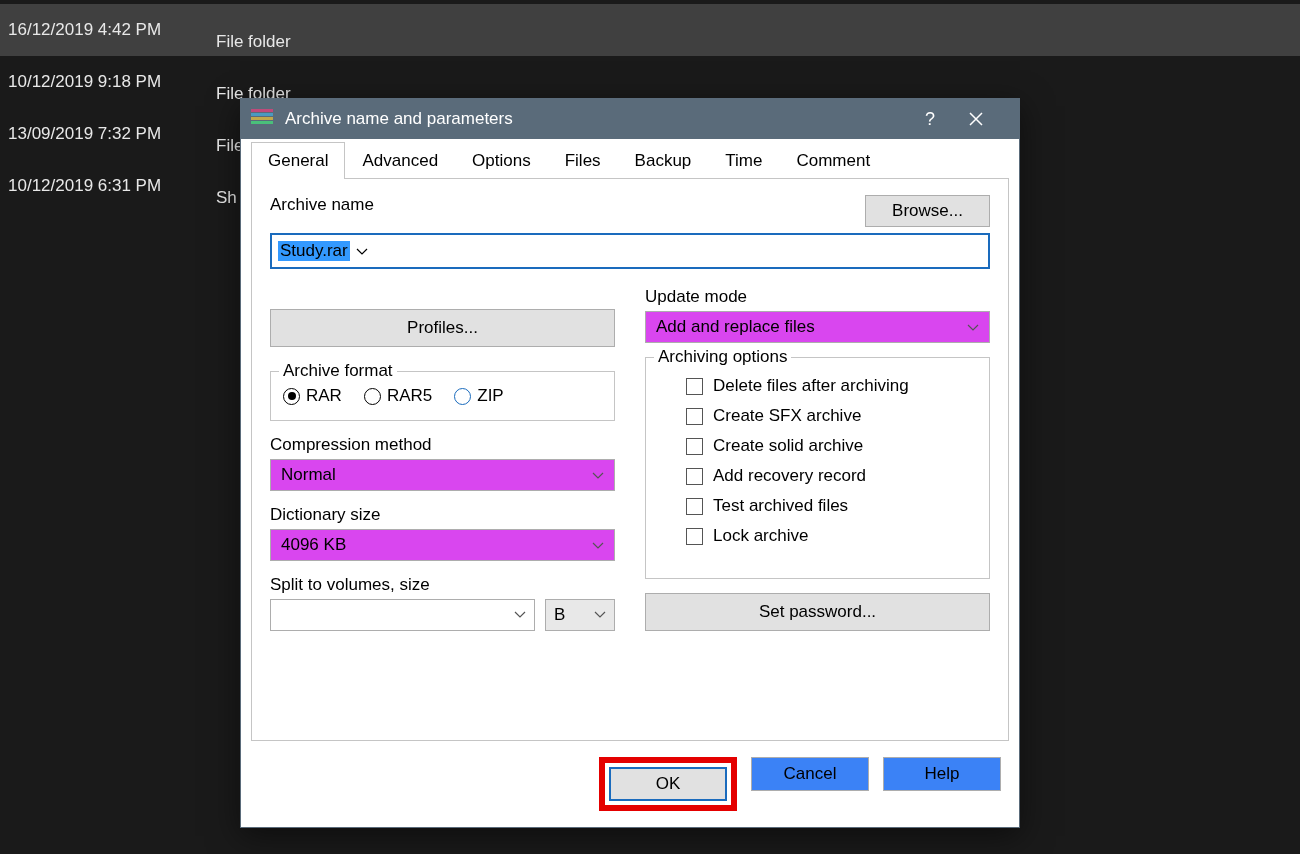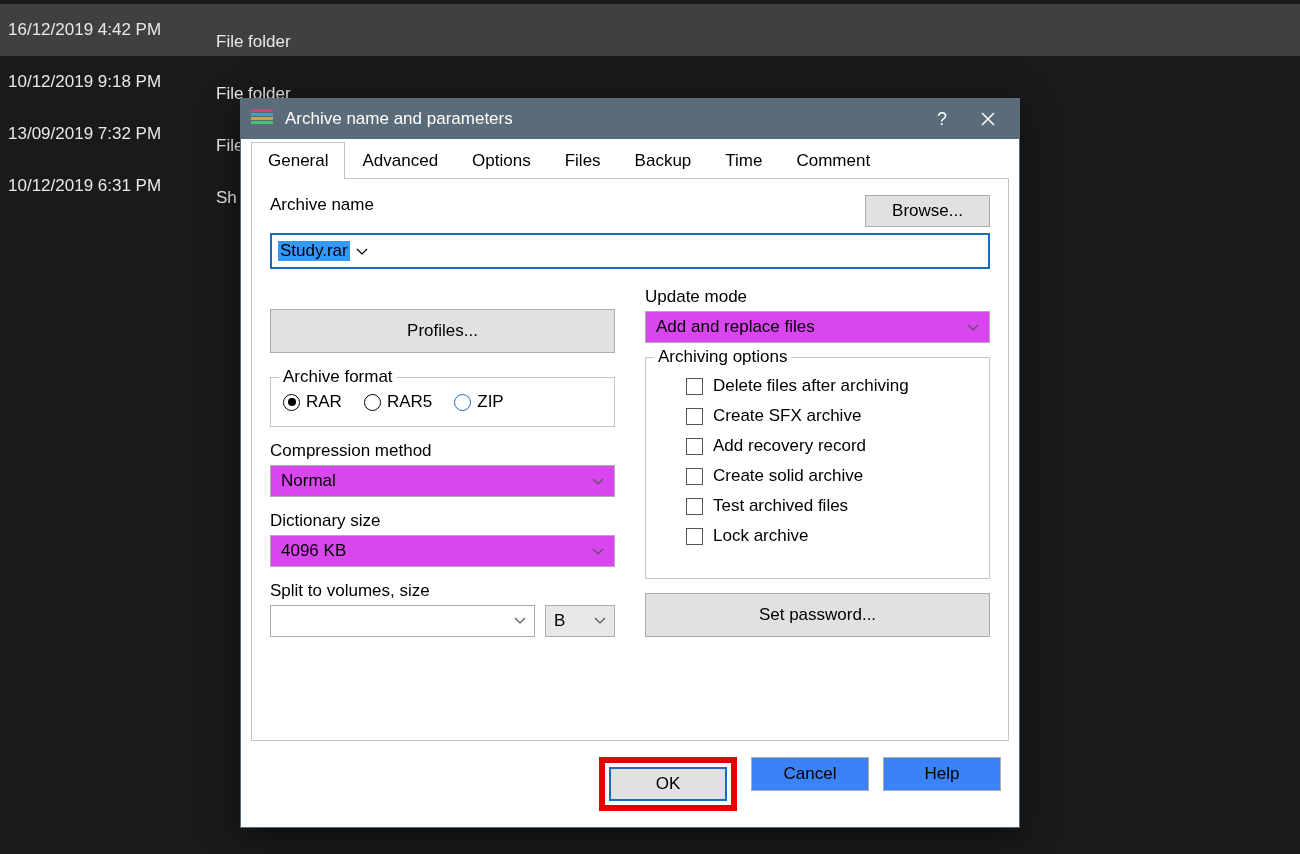--- a/index.html
+++ b/index.html
@@ -31,7 +31,7 @@
     height: 40px;
     display: flex;
     align-items: center;
-    padding: 0 8px 0 10px;
+    padding: 0 20px 0 10px;
     font-size: 17px;
   }
   .titlebar-icon {

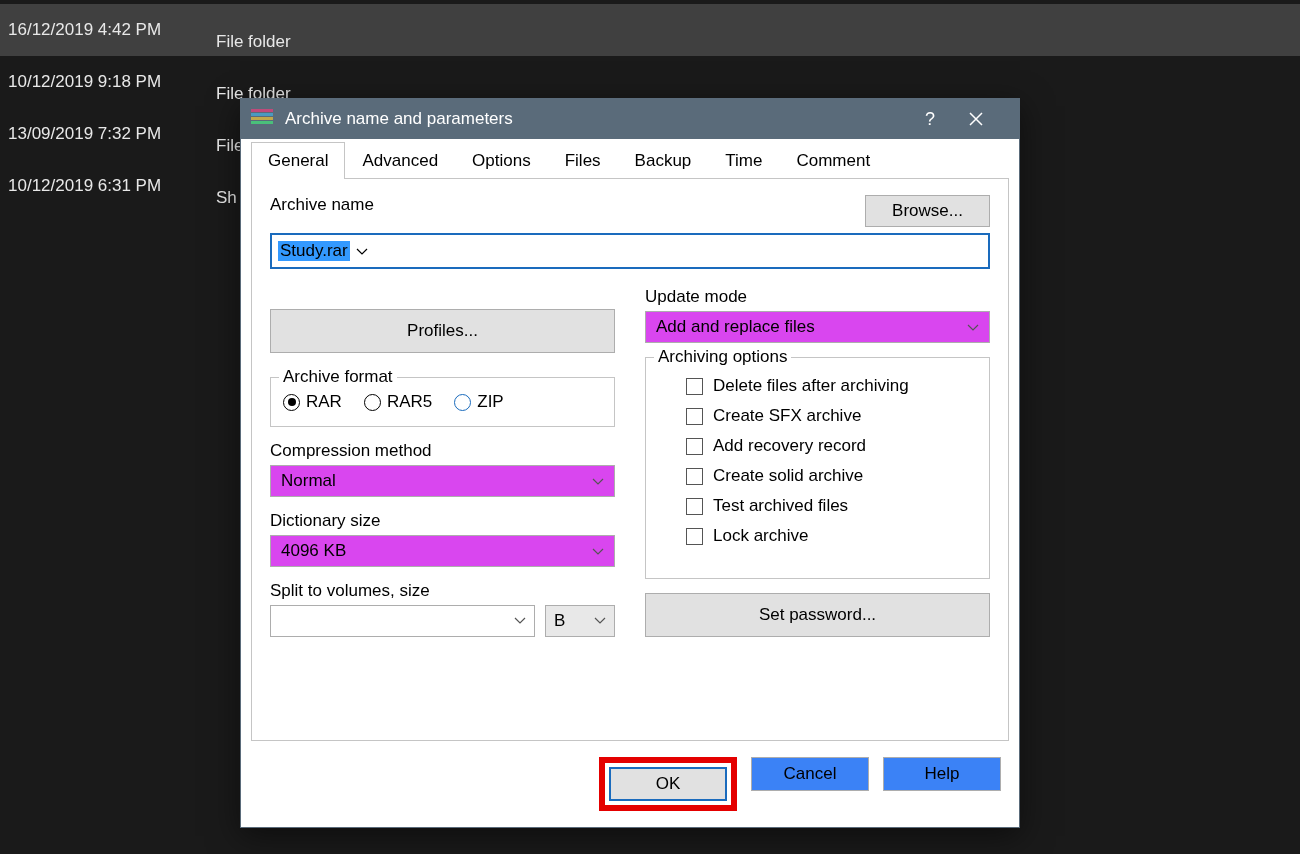--- a/index.html
+++ b/index.html
@@ -106,7 +106,7 @@
   .col { flex: 1; display: flex; flex-direction: column; gap: 14px; }
   
   .std-btn {
-    width: 100%; height: 44px;
+    width: 100%; height: 38px;
     background: #e1e1e1; border: 1px solid #adadad;
     font-size: 17px; cursor: pointer;
   }

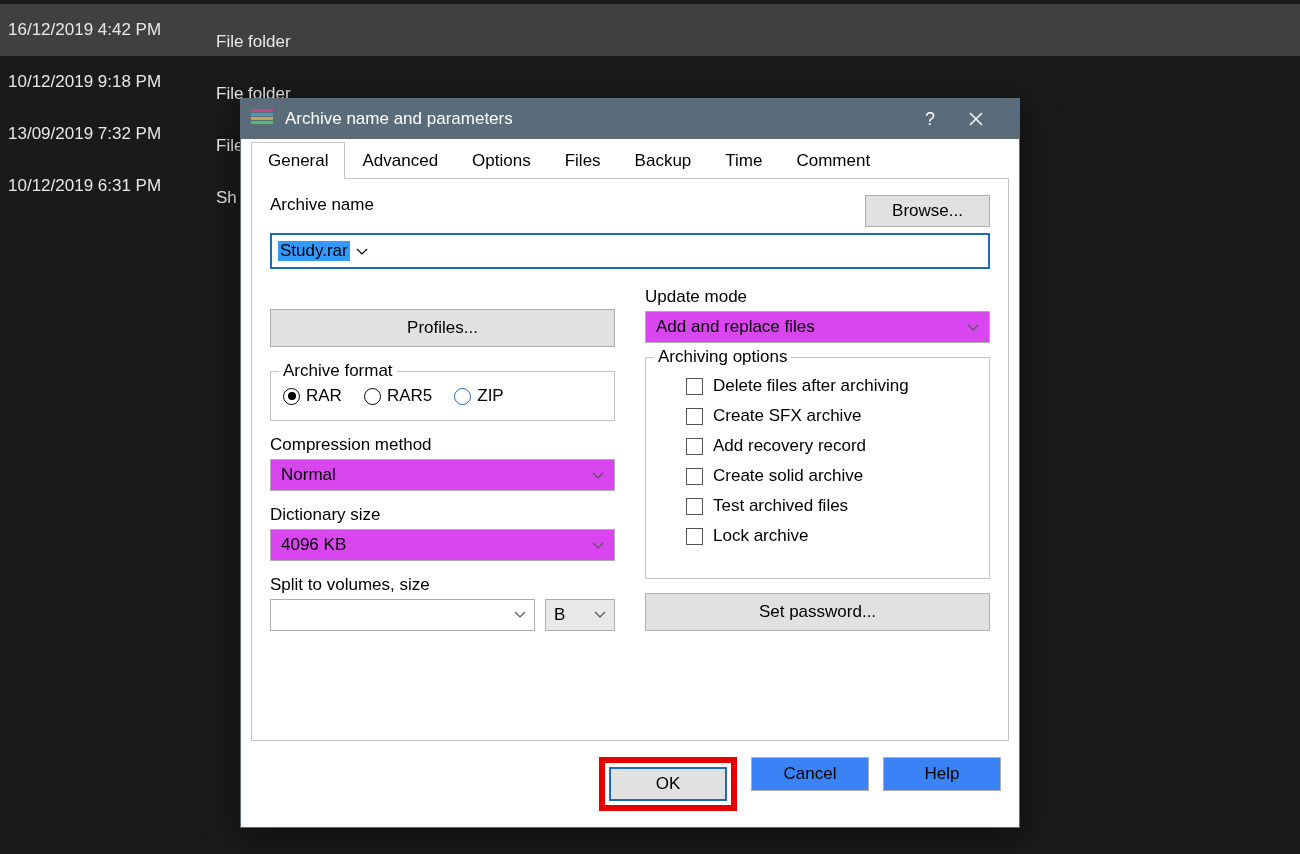--- a/index.html
+++ b/index.html
@@ -326,11 +326,11 @@
               </label>
               <label class="checkbox">
                 <span class="checkbox-box"></span>
+                <span>Create solid archive</span>
+              </label>
+              <label class="checkbox">
+                <span class="checkbox-box"></span>
                 <span>Add recovery record</span>
-              </label>
-              <label class="checkbox">
-                <span class="checkbox-box"></span>
-                <span>Create solid archive</span>
               </label>
               <label class="checkbox">
                 <span class="checkbox-box"></span>

